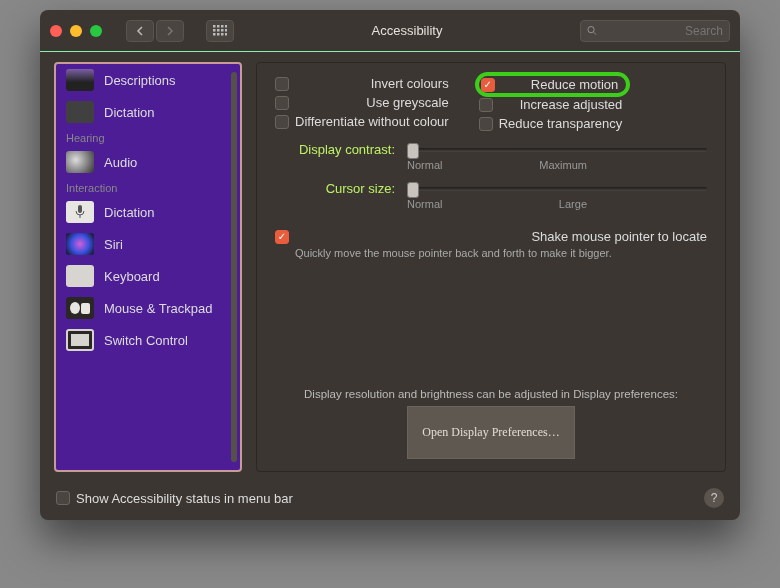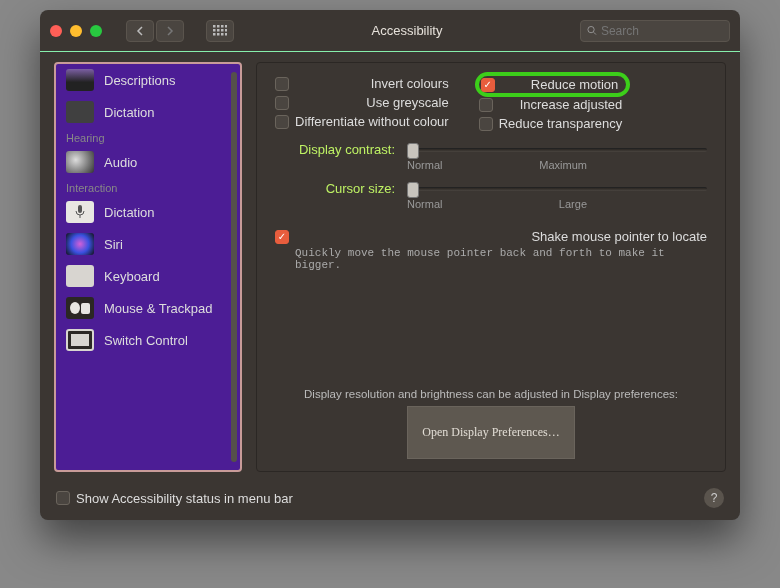--- a/index.html
+++ b/index.html
@@ -26,7 +26,7 @@
     width: 150px; height: 22px; background: #4a4540; border: 1px solid #5a544d; border-radius: 4px;
     display: flex; align-items: center; padding: 0 6px; gap: 4px; color: #999; font-size: 12px;
   }
-  .search input { background: none; border: none; outline: none; color: #14b8a6; font-size: 12px; width: 100%; }
+  .search input { background: none; border: none; outline: none; color: #14b8a6; font-size: 12px; width: 100%; text-align: right; }
   .body { flex: 1; display: flex; padding: 10px 14px 10px 14px; gap: 14px; }
   .sidebar {
     width: 188px; border: 2px solid #c89b99; border-radius: 4px; background: #4c1d95;

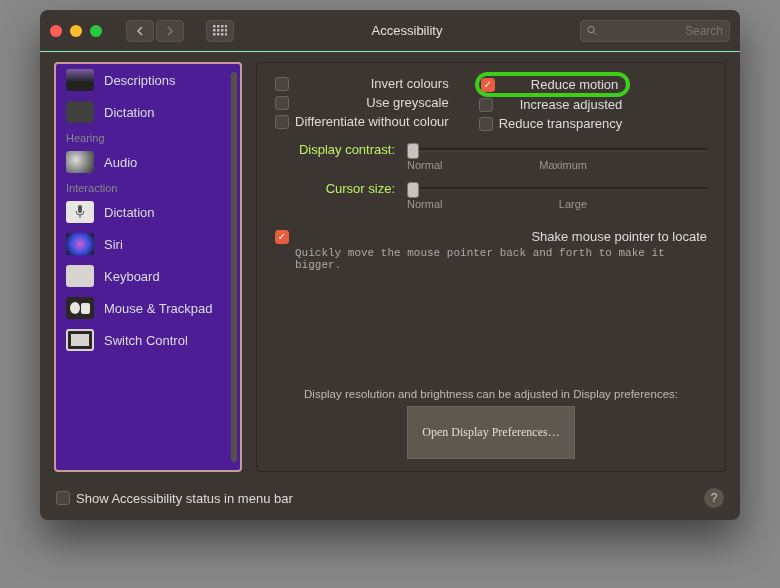--- a/index.html
+++ b/index.html
@@ -69,7 +69,7 @@
   .slider .thumb{position:absolute;left:0;top:-6px;width:12px;height:16px;background:#c8c4bd;border-radius:3px;border:1px solid #777;}
   .slider-ticks{display:flex;justify-content:space-between;padding:2px 120px 0 132px;font-size:11px;color:#999;}
   .shake { margin-top:18px; }
-  .shake .desc{font-size:11px;color:#aaa;margin-left:20px;margin-top:2px;font-family:Liberation Mono, monospace;}
+  .shake .desc{font-size:11px;color:#aaa;margin-left:20px;margin-top:2px;}
   .footer-note{margin-top:auto;text-align:center;font-size:11.5px;color:#bbb;}
   .open-btn{
     display:block;margin:6px auto 0;background:#5e5850;border:1px solid #6a645c;border-radius:0;

